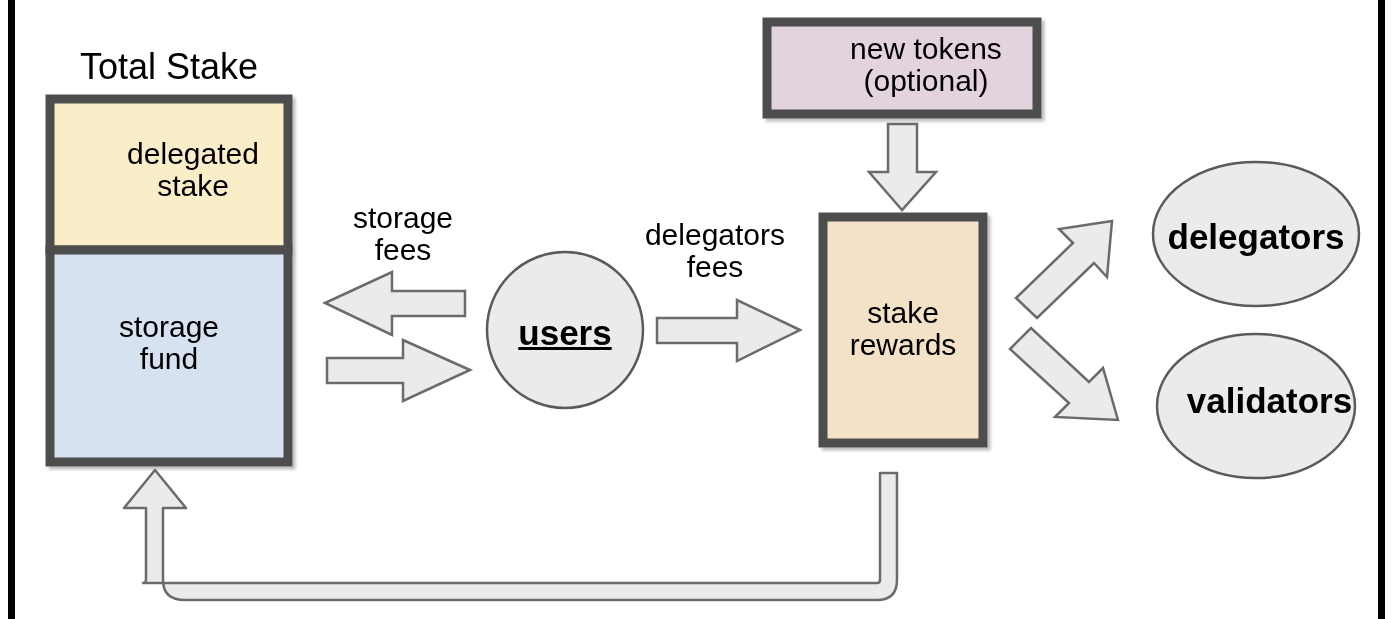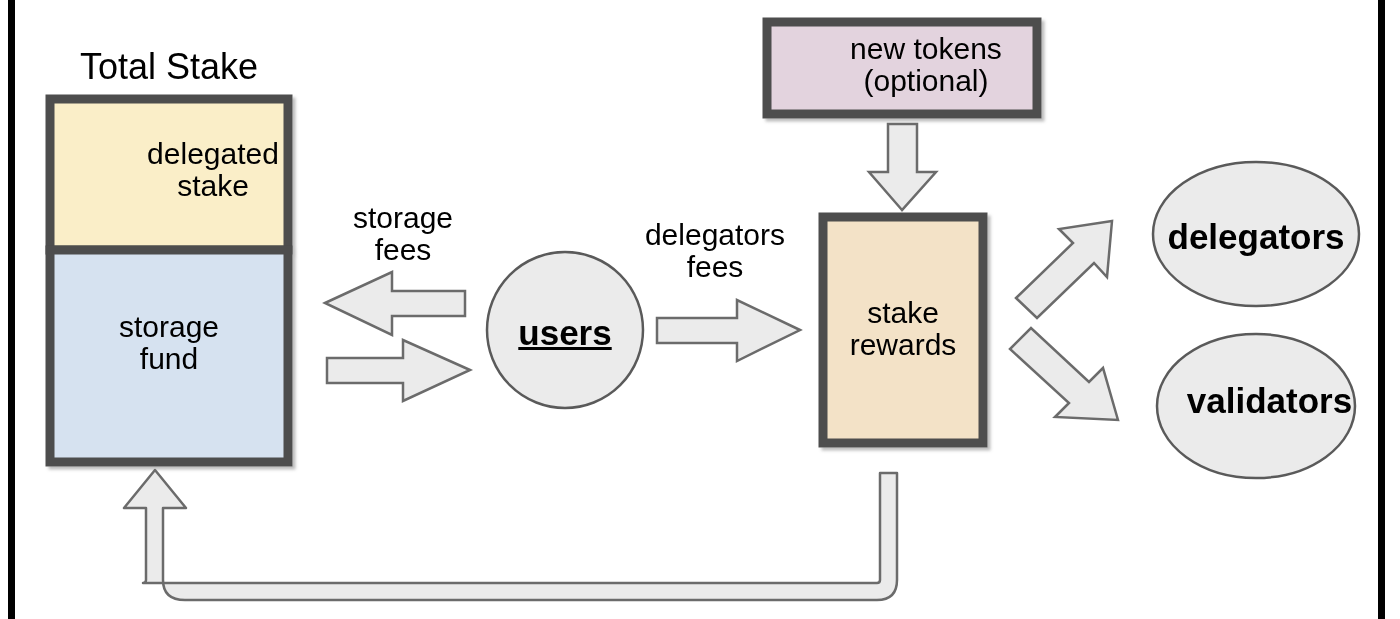--- a/index.html
+++ b/index.html
@@ -110,7 +110,7 @@
 
   <div class="lbl t-title" style="left:50px; top:48px; width:238px;">Total Stake</div>
 
-  <div class="lbl t-box" style="left:56px; top:138px; width:274px;padding-left:20px;">delegated
+  <div class="lbl t-box" style="left:56px; top:138px; width:274px;">delegated
 stake</div>
 
   <div class="lbl t-box" style="left:56px; top:311px; width:226px;">storage

